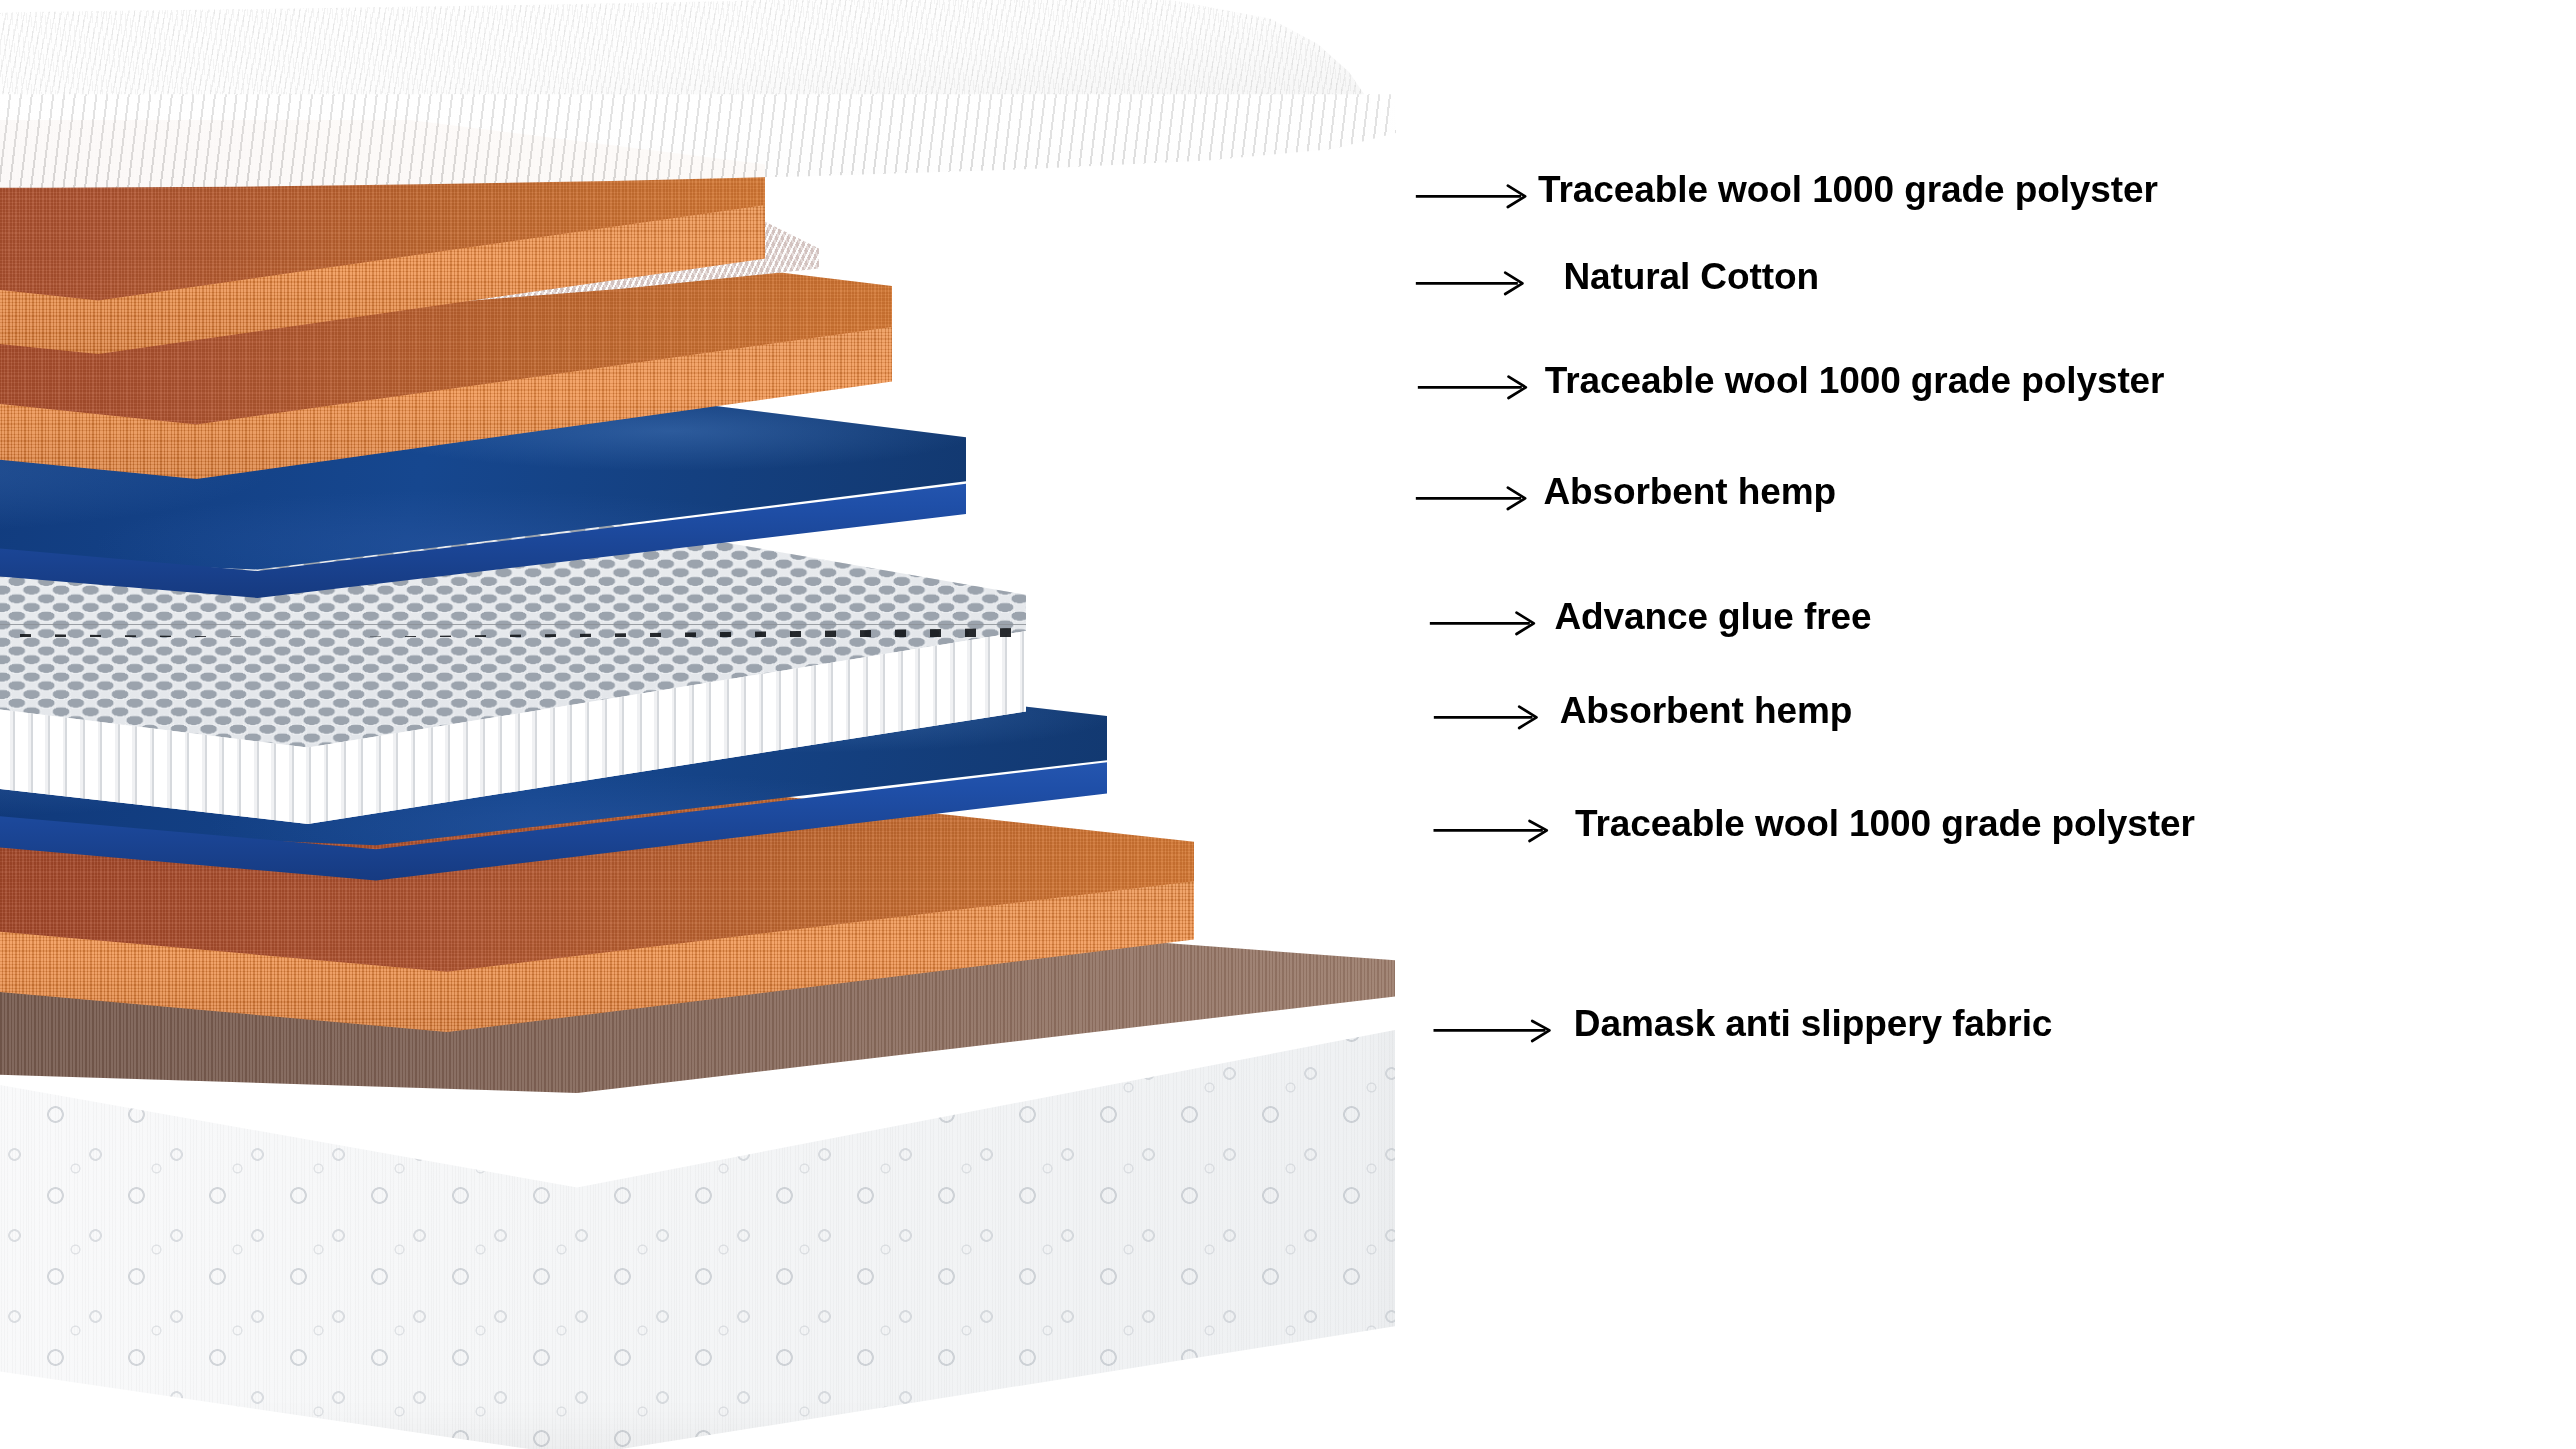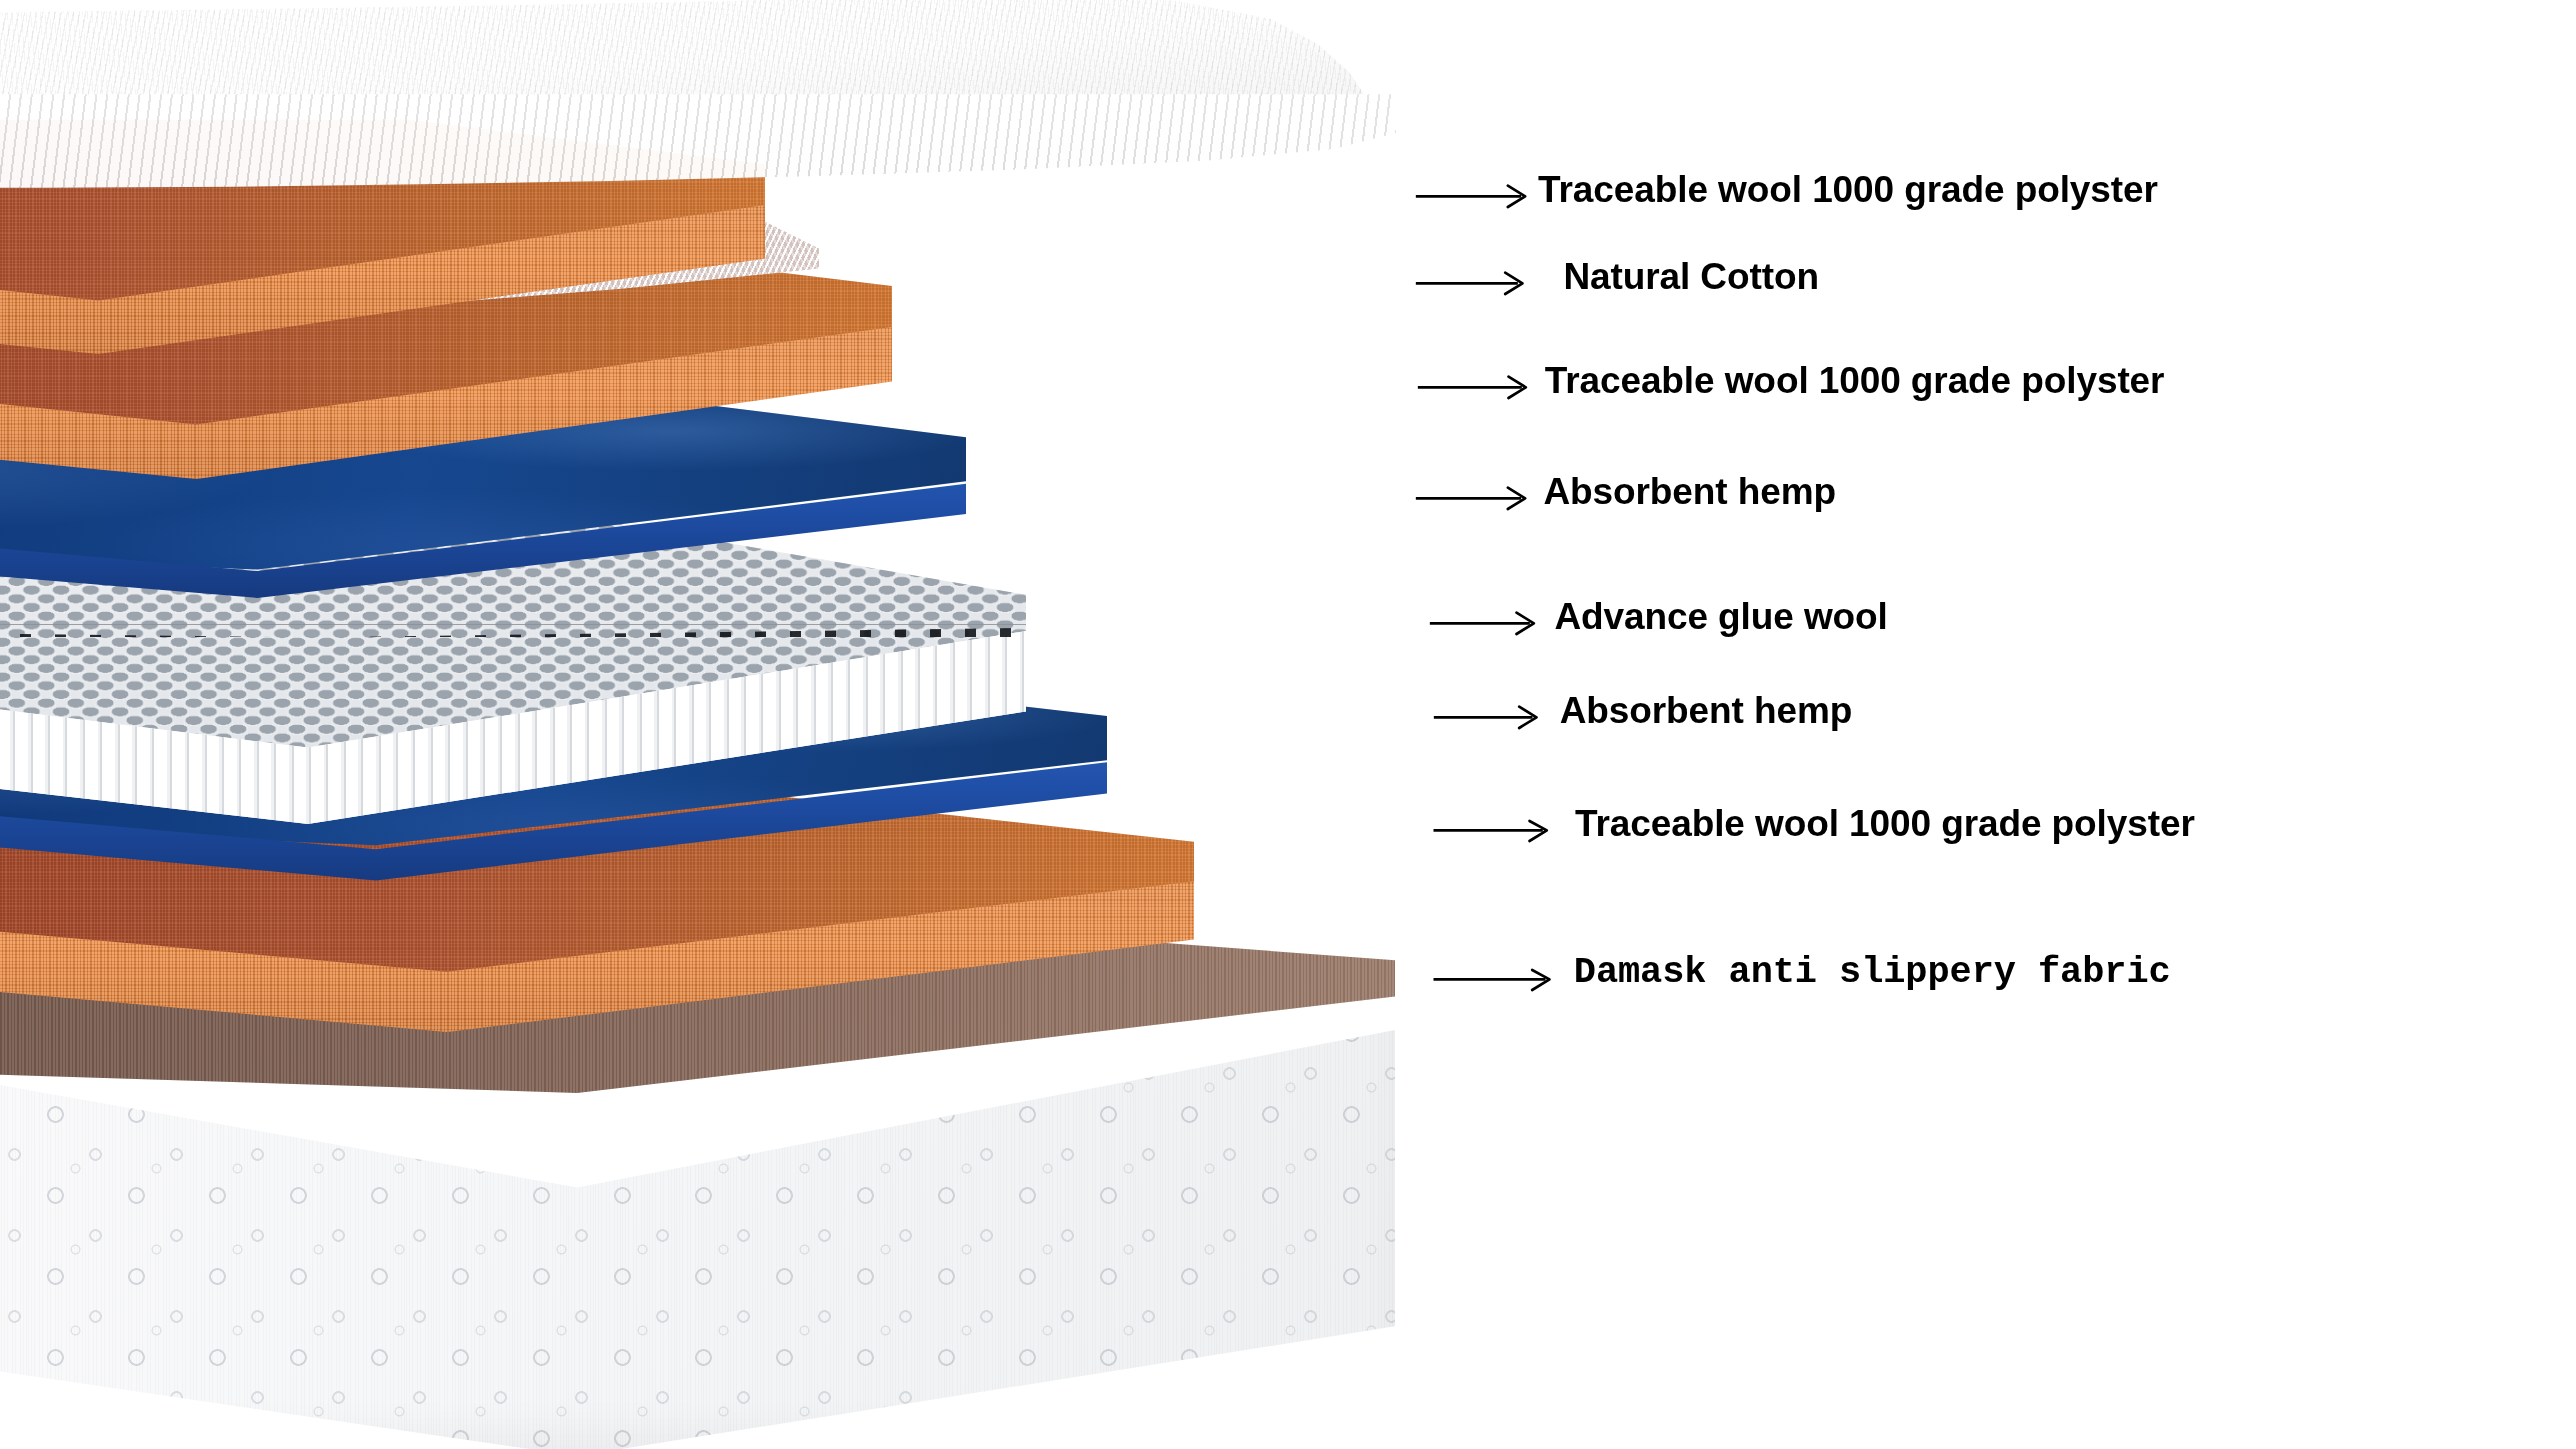--- a/index.html
+++ b/index.html
@@ -237,7 +237,7 @@
           <path d="M132 22 L158 38 L132 54" stroke="#000" stroke-width="4" fill="none" stroke-linecap="round" stroke-linejoin="round"></path>
         </svg>
     </span>
-    <span class="clabel" style="margin-left:5.4px;margin-top:-1.3px;">Advance glue wool</span>
+    <span class="clabel" style="margin-left:5.4px;margin-top:-1.3px;">Advance glue free</span>
   </div>
 
   <div class="callout" style="top:692px;left:23px;">

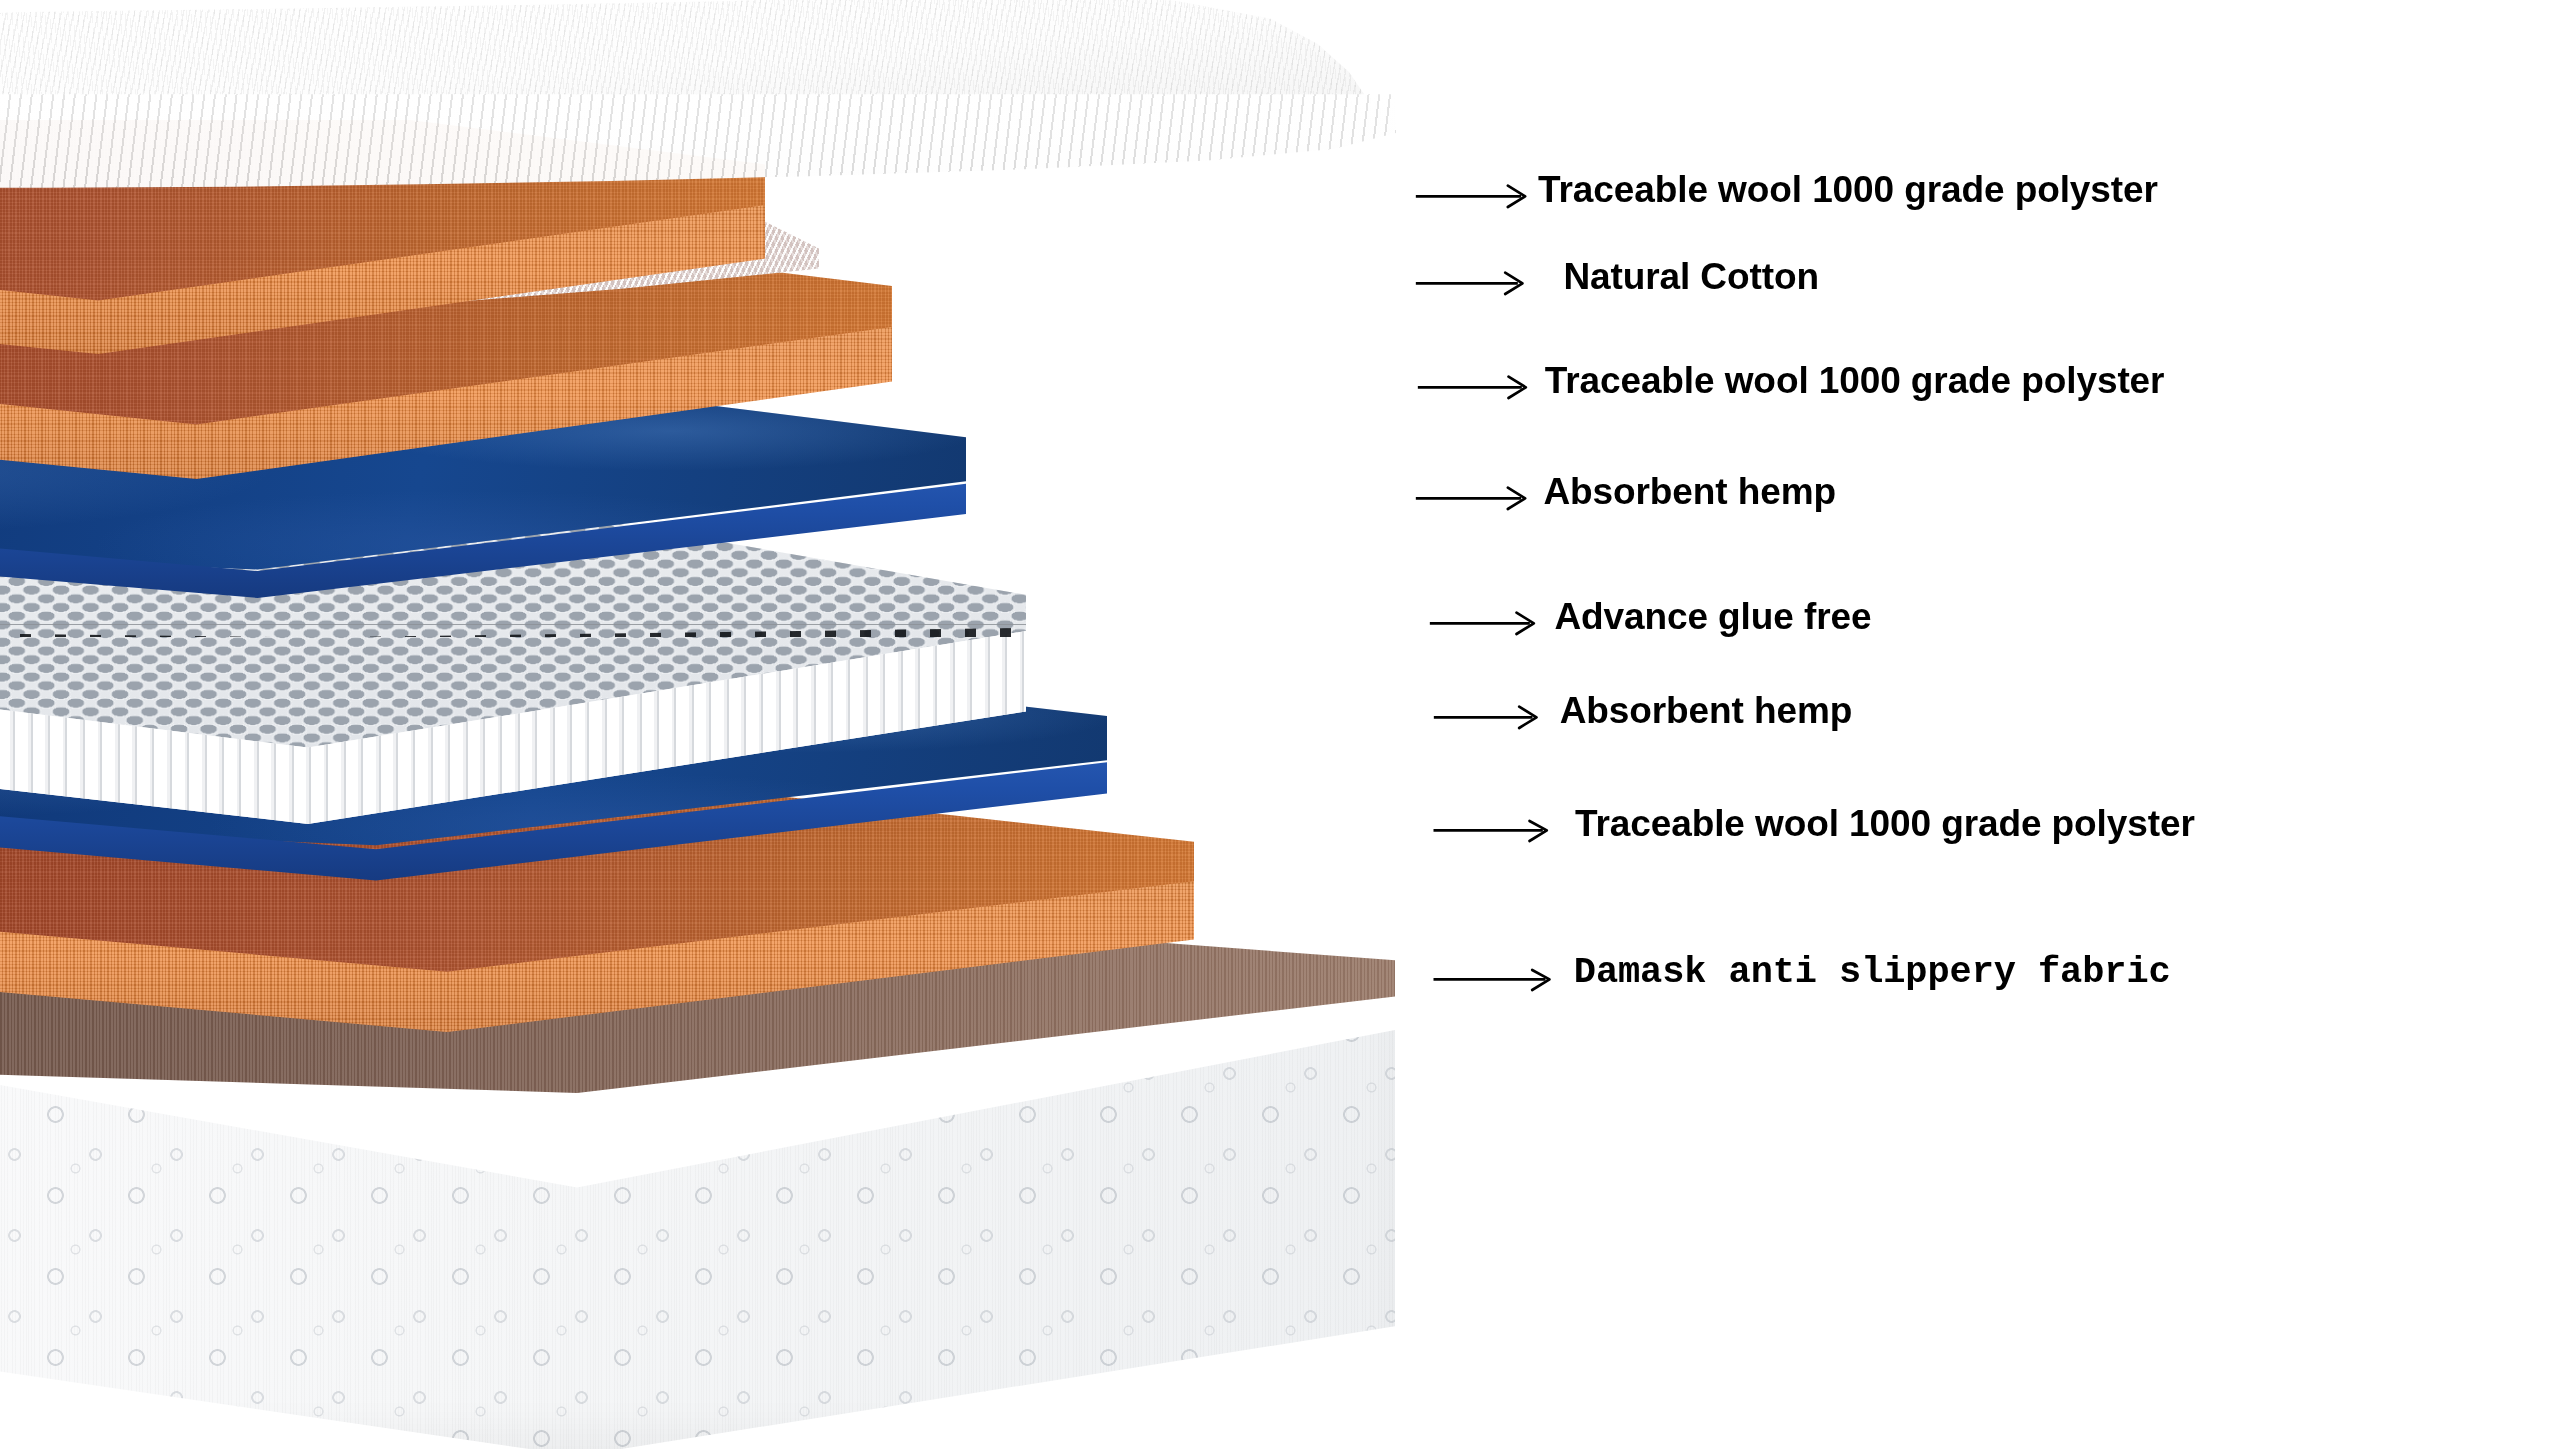--- a/index.html
+++ b/index.html
@@ -260,7 +260,7 @@
     <span class="clabel" style="margin-left:16px;margin-top:-1.3px;">Traceable wool 1000 grade polyster</span>
   </div>
 
-  <div class="callout" style="top:954px;left:23px;font-family:Liberation Mono, monospace;">
+  <div class="callout" style="top:1005px;left:23px;">
     <span class="arrow">
       <svg width="127" height="40" viewBox="0 0 190 60">
           <path d="M2 38 L170 38" stroke="#000" stroke-width="4" fill="none"></path>

